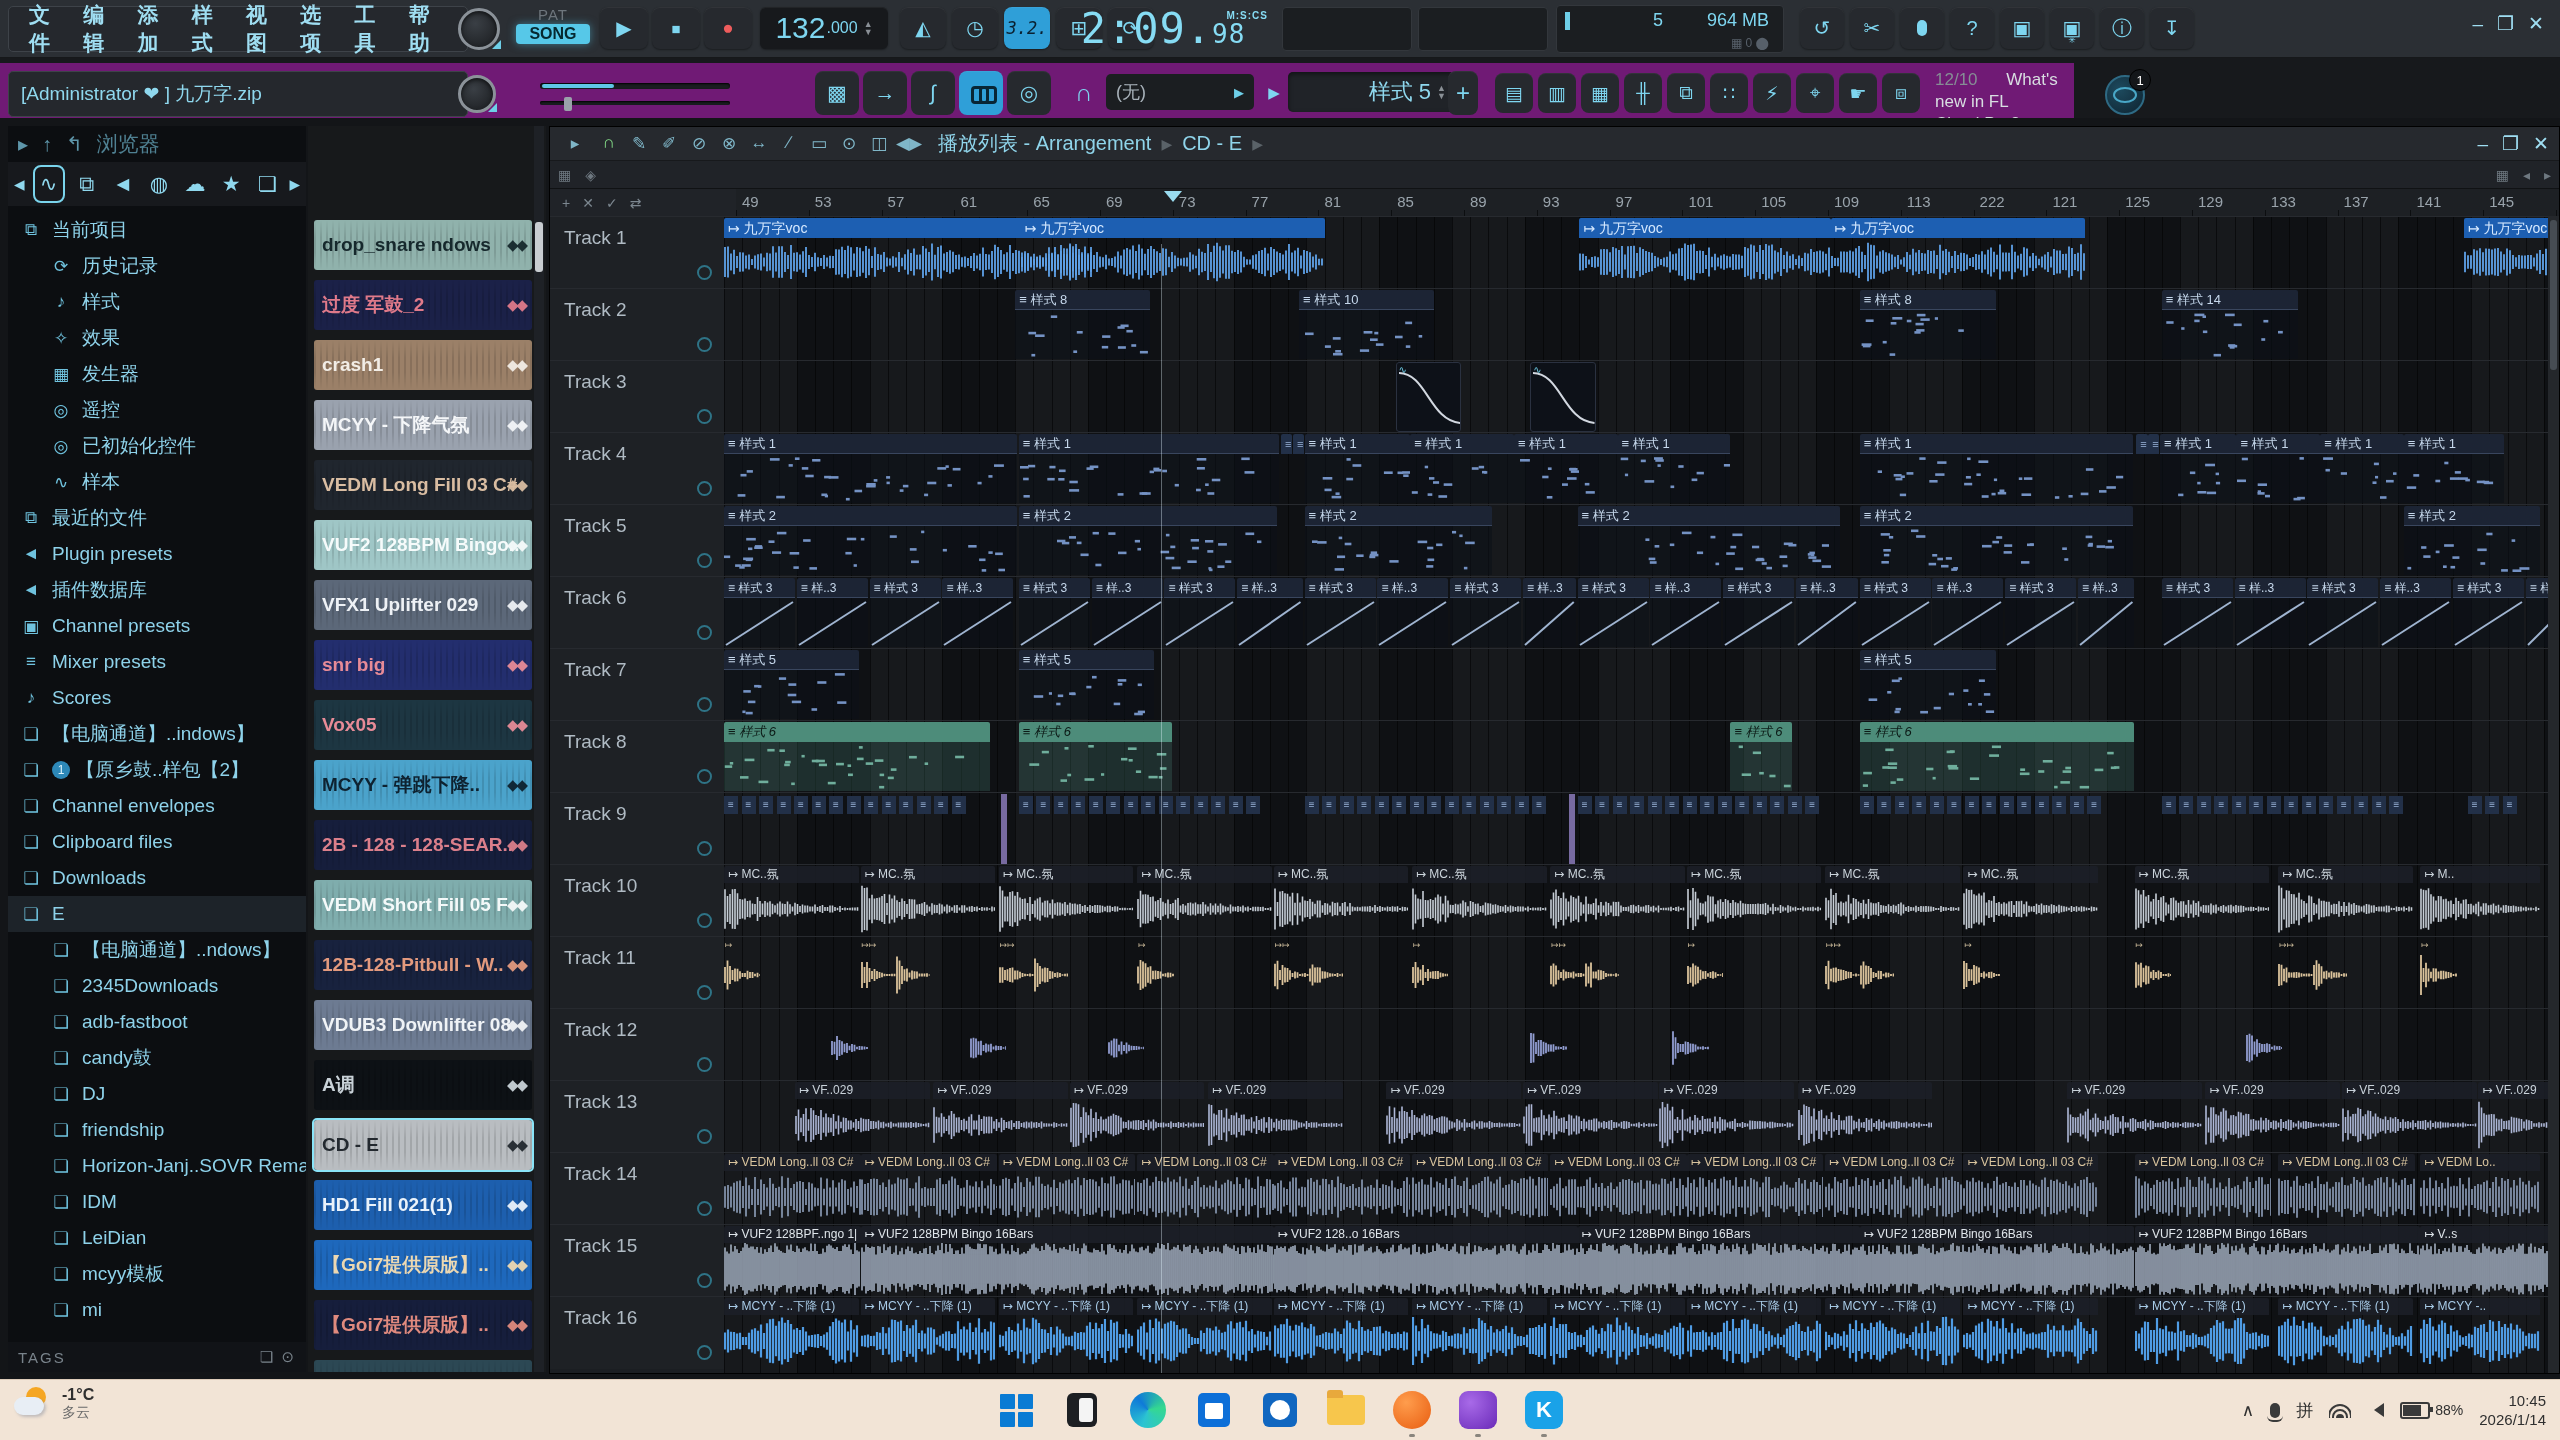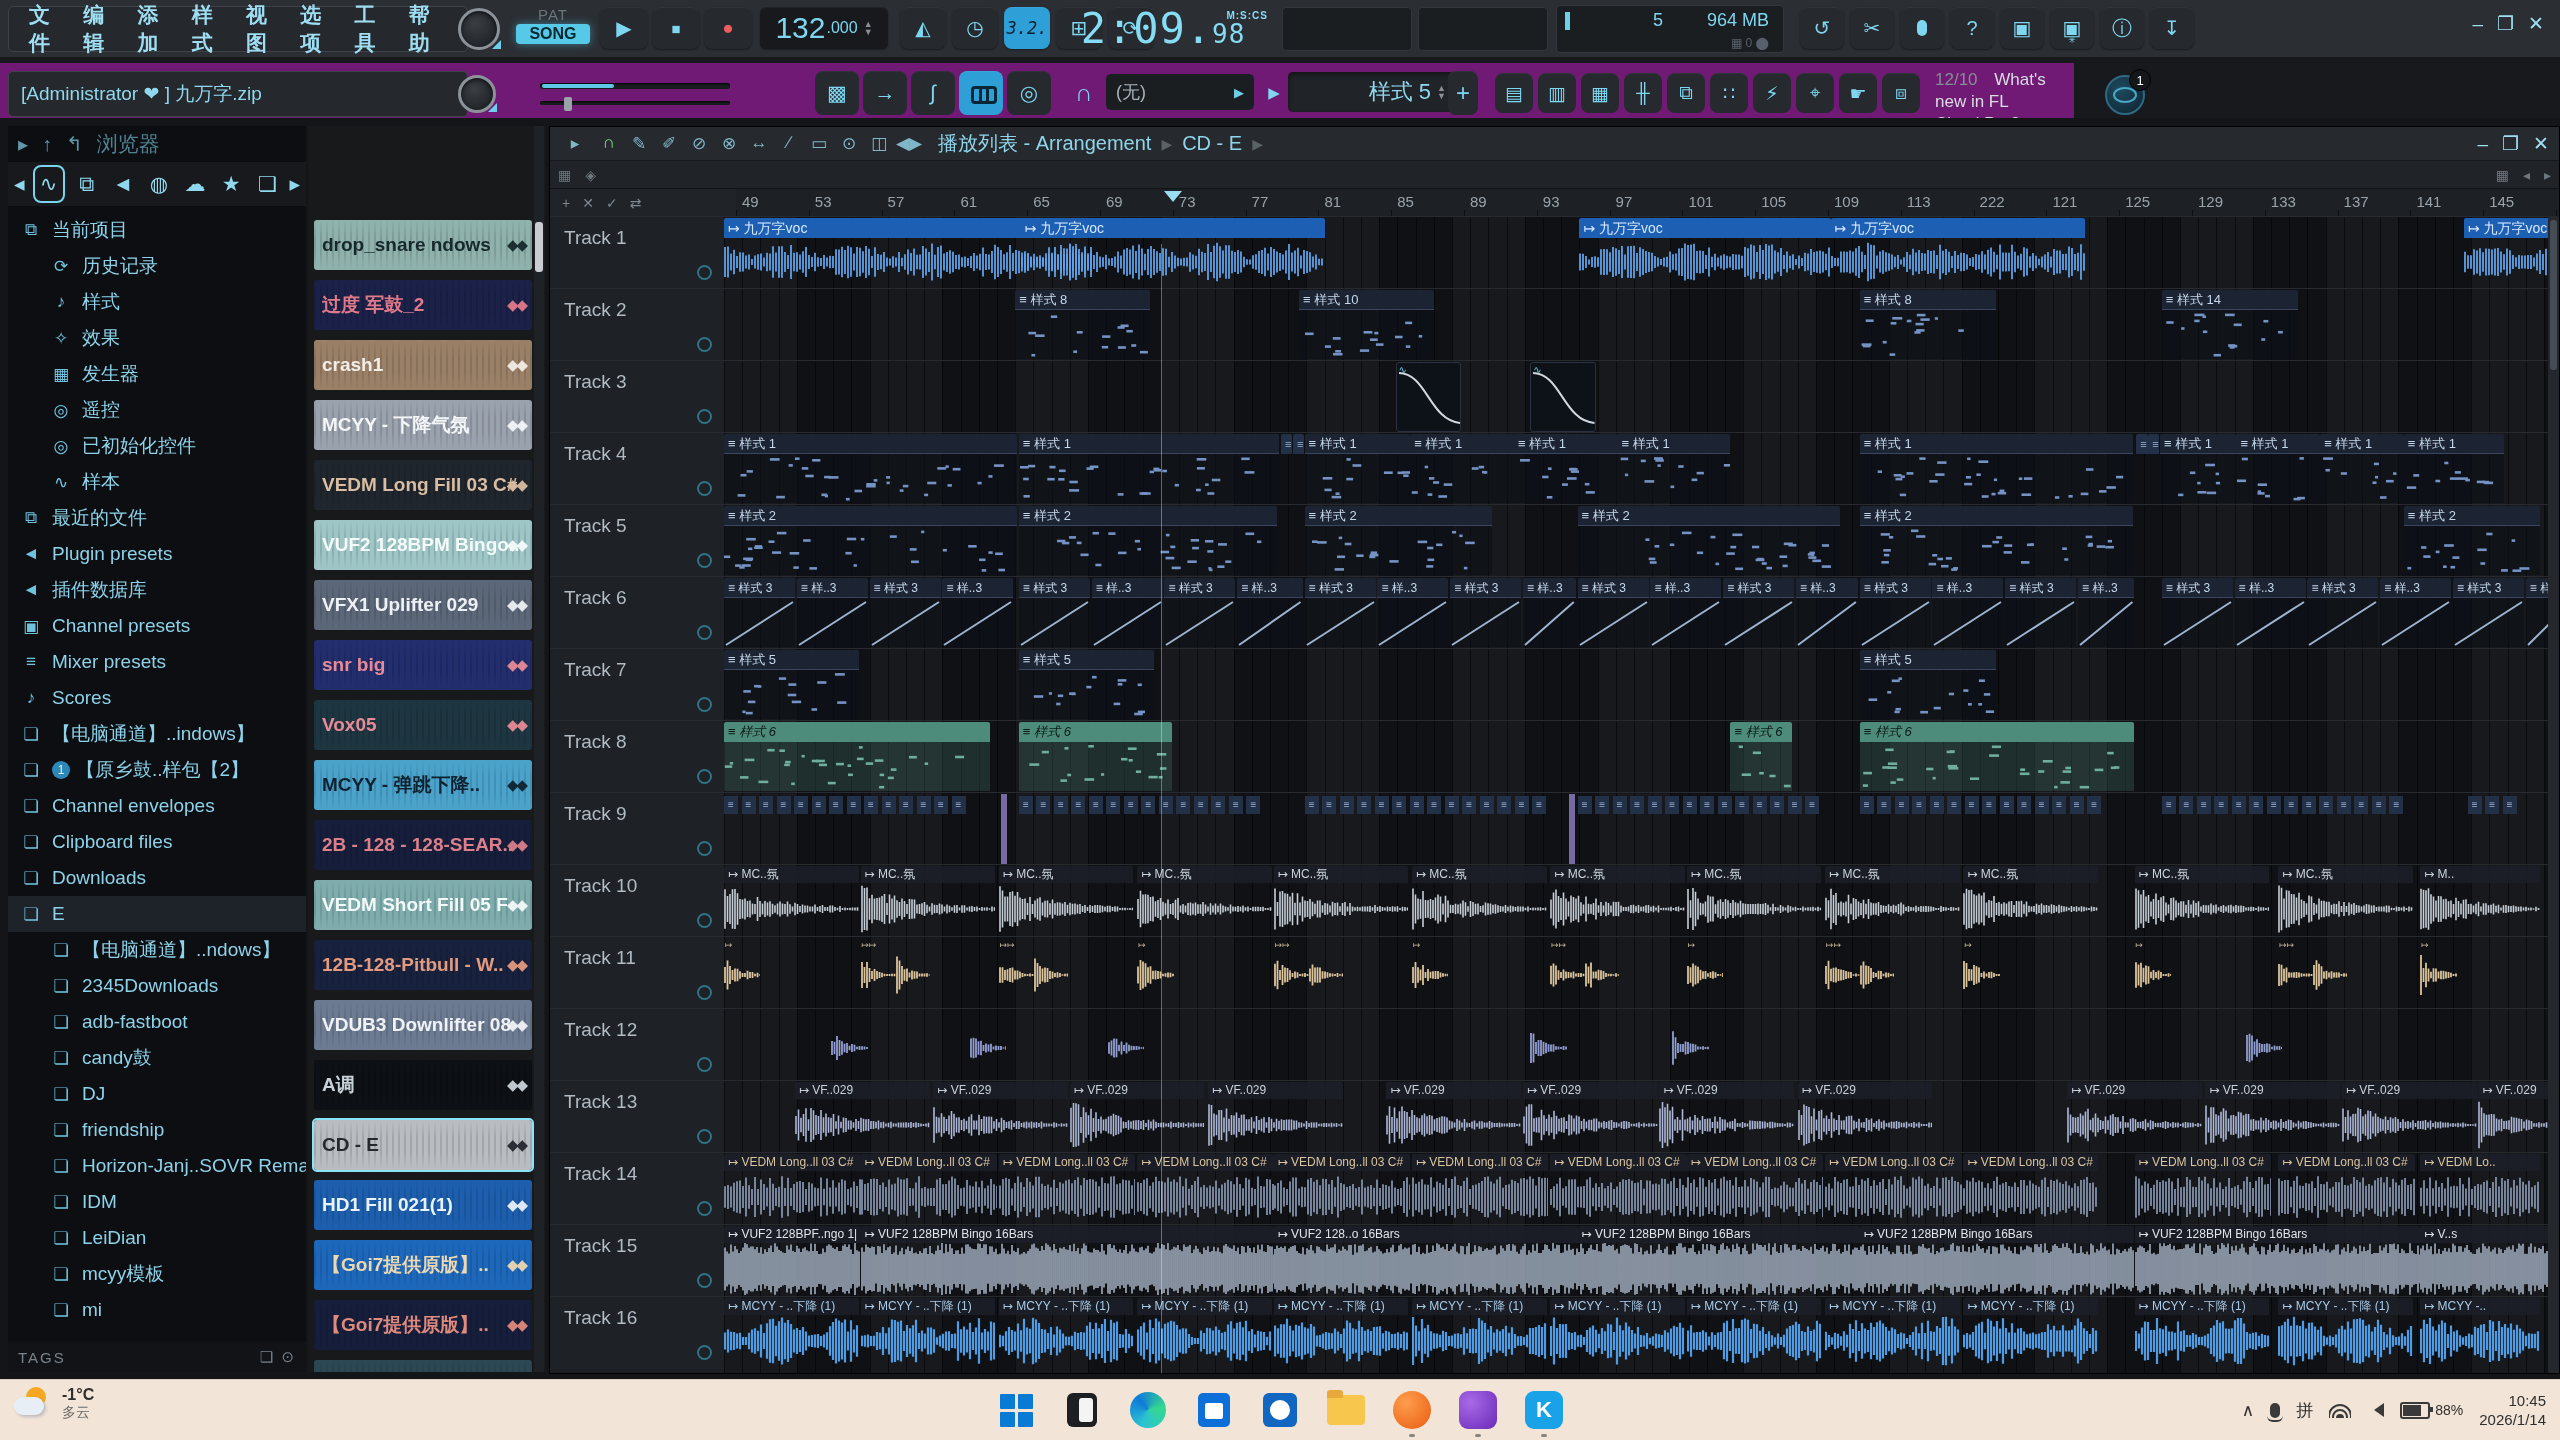--- a/index.html
+++ b/index.html
@@ -52,7 +52,7 @@
   .patsel{position:absolute;top:9px;height:40px;background:#202328;border-radius:5px;box-shadow:inset 0 2px 5px rgba(0,0,0,.5);
     color:#8fd8ee;font-size:22px;display:flex;align-items:center;justify-content:flex-end;padding:0 8px;}
   .news{position:absolute;top:6px;color:#d8dde1;font-size:17px;line-height:22px;}
-  .news .nd{color:#868e95;margin-right:12px;}
+  .news .nd{color:#868e95;margin-right:24px;}
   .globe{position:absolute;width:36px;height:36px;border-radius:50%;background:radial-gradient(circle at 35% 35%,#1d4a5e,#0e2330);border:2px solid #2e6a84;}
   .globe i{position:absolute;left:6px;top:10px;width:20px;height:12px;border:2px solid #49a8c8;border-radius:50%;}
   .badge{position:absolute;width:20px;height:20px;border-radius:50%;background:#14171a;color:#fff;font-size:13px;

